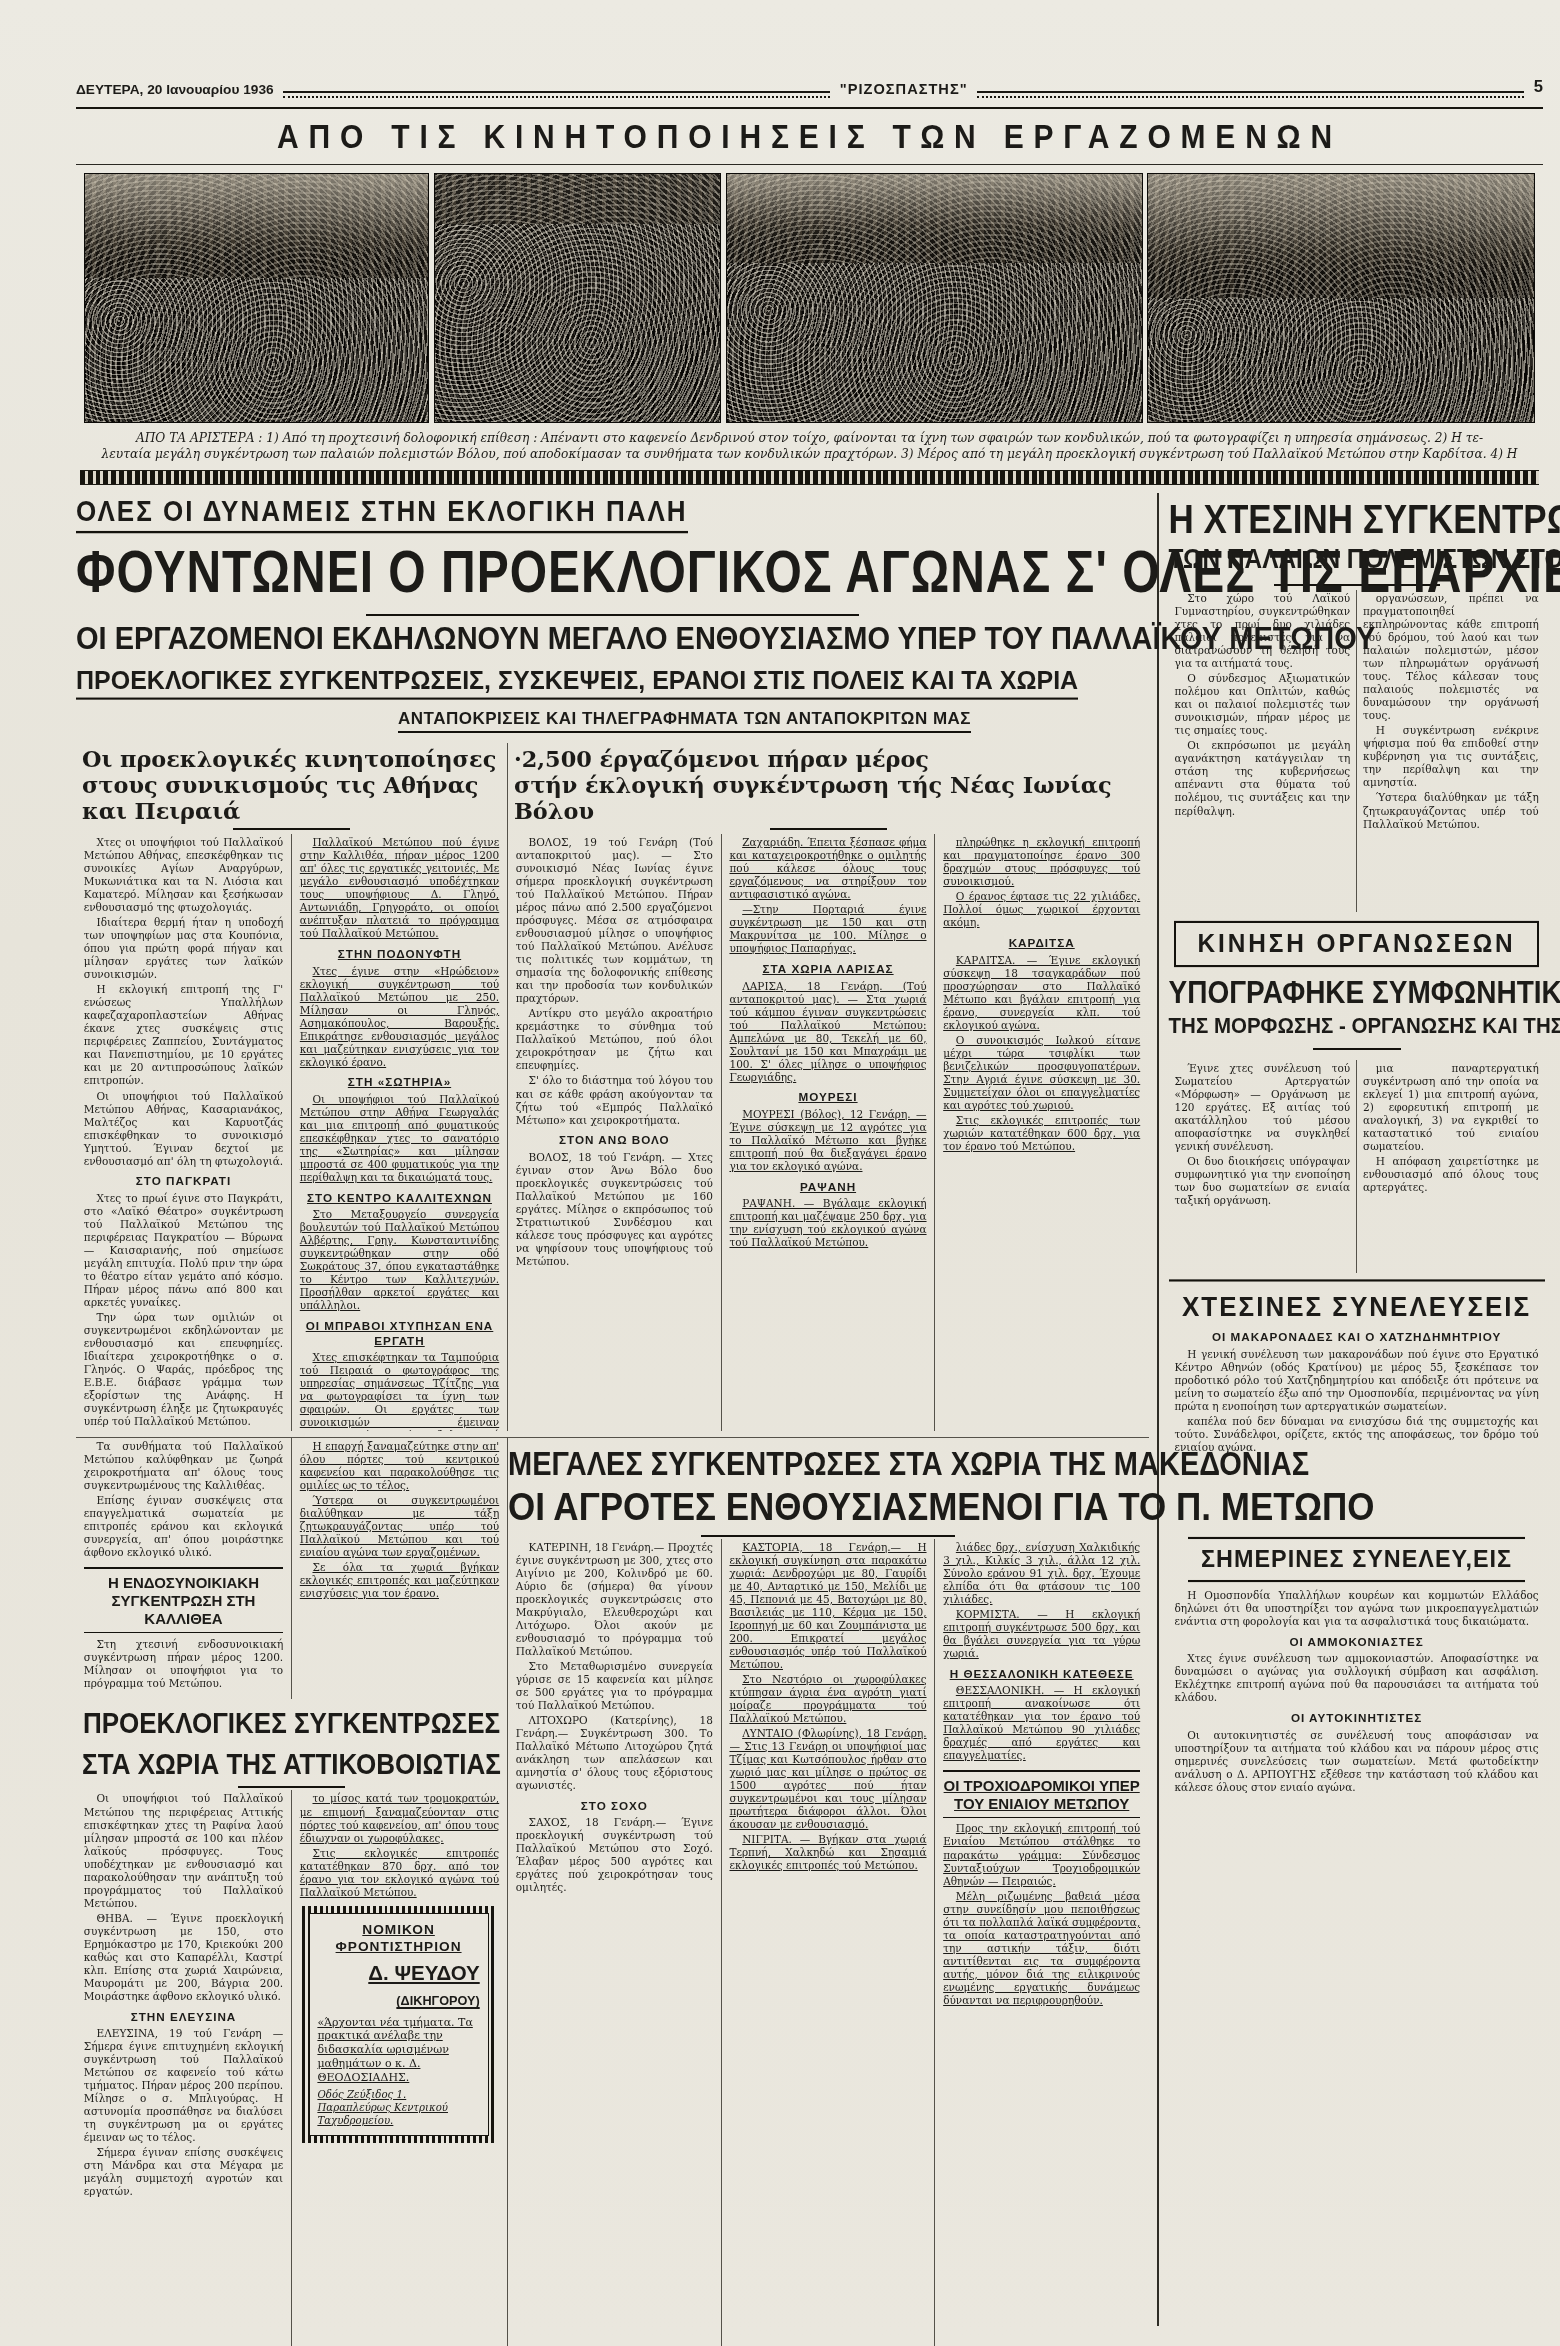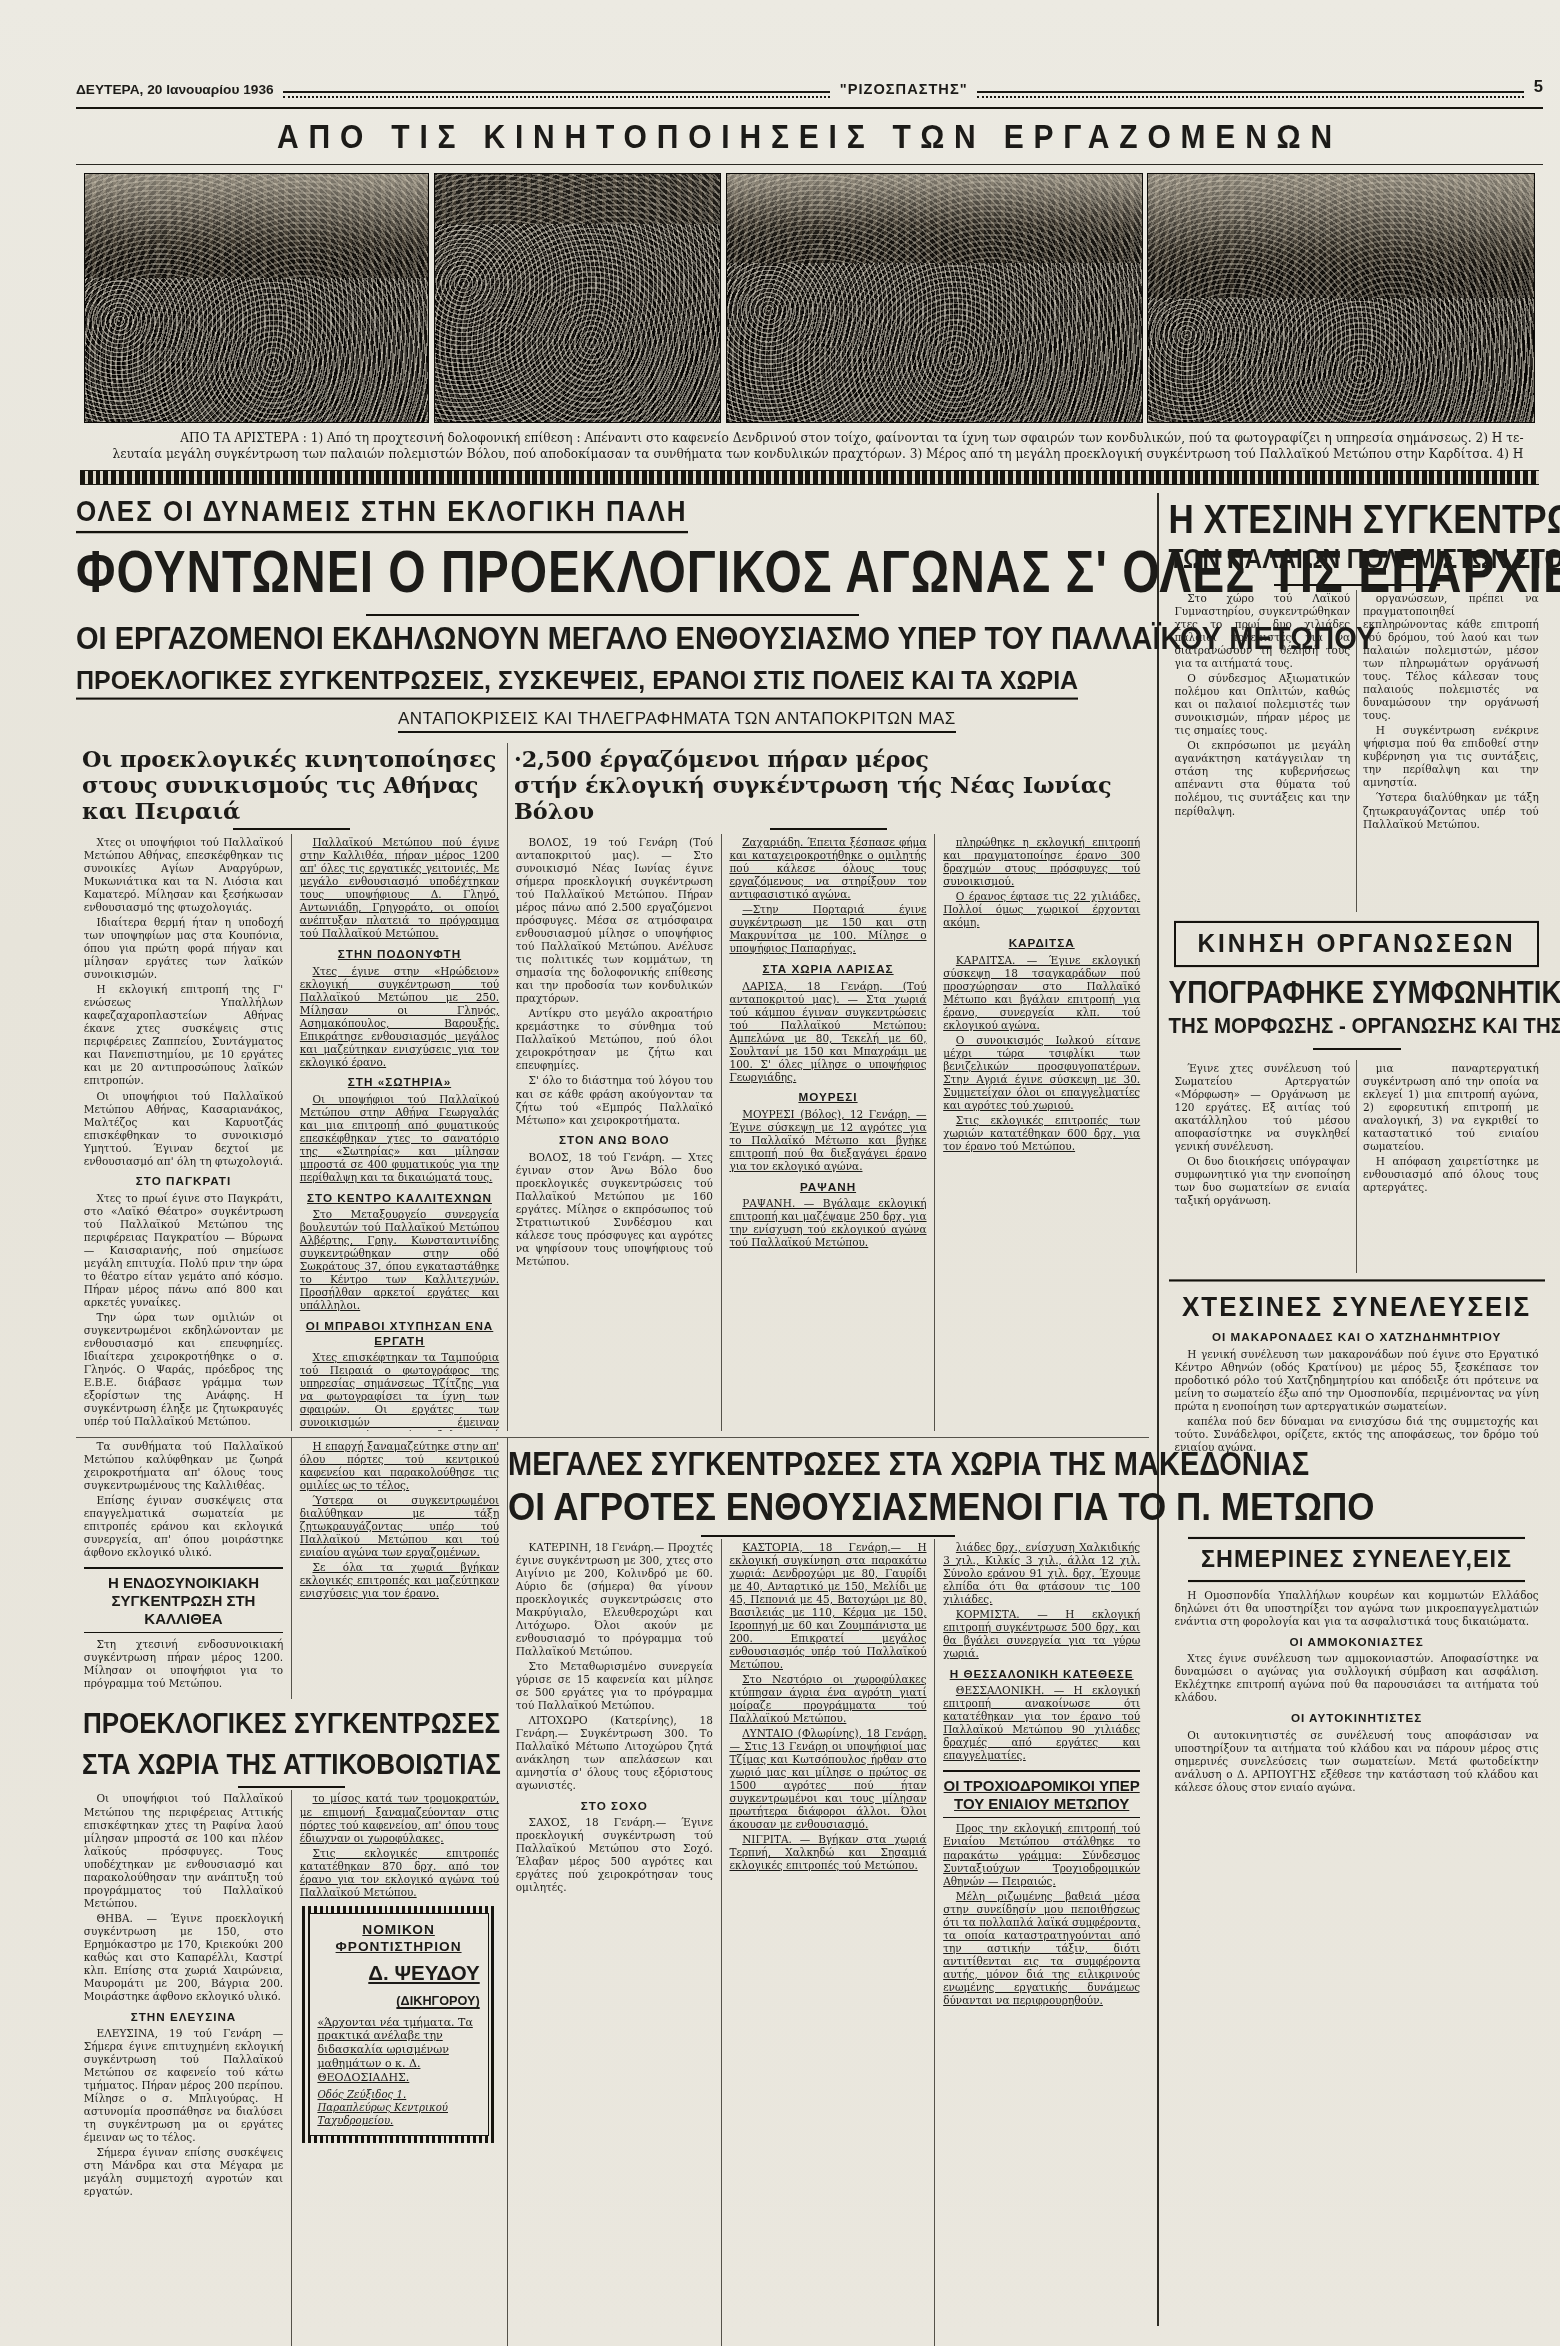--- a/index.html
+++ b/index.html
@@ -40,7 +40,7 @@
       repeating-radial-gradient(circle at 55% 60%, rgba(235,228,210,.4) 0 1.6px, transparent 1.6px 5.4px),
       rgba(8,6,4,.55);}
 
-  .caption{font-size:12.2px;line-height:1.3;text-align:right;margin:7.8px 19.5px 0 19.5px;}
+  .caption{font-size:12.2px;line-height:1.3;text-align:center;margin:7.8px 19.5px 0 19.5px;font-style:italic;}
   .sepband{height:12.7px;margin:7.8px 3.9px 0 3.9px;border-top:1px solid #1c1a14;border-bottom:1px solid #1c1a14;
     background:repeating-linear-gradient(90deg,#16140e 0 4.9px,#ddd8cb 4.9px 7.8px);}
 

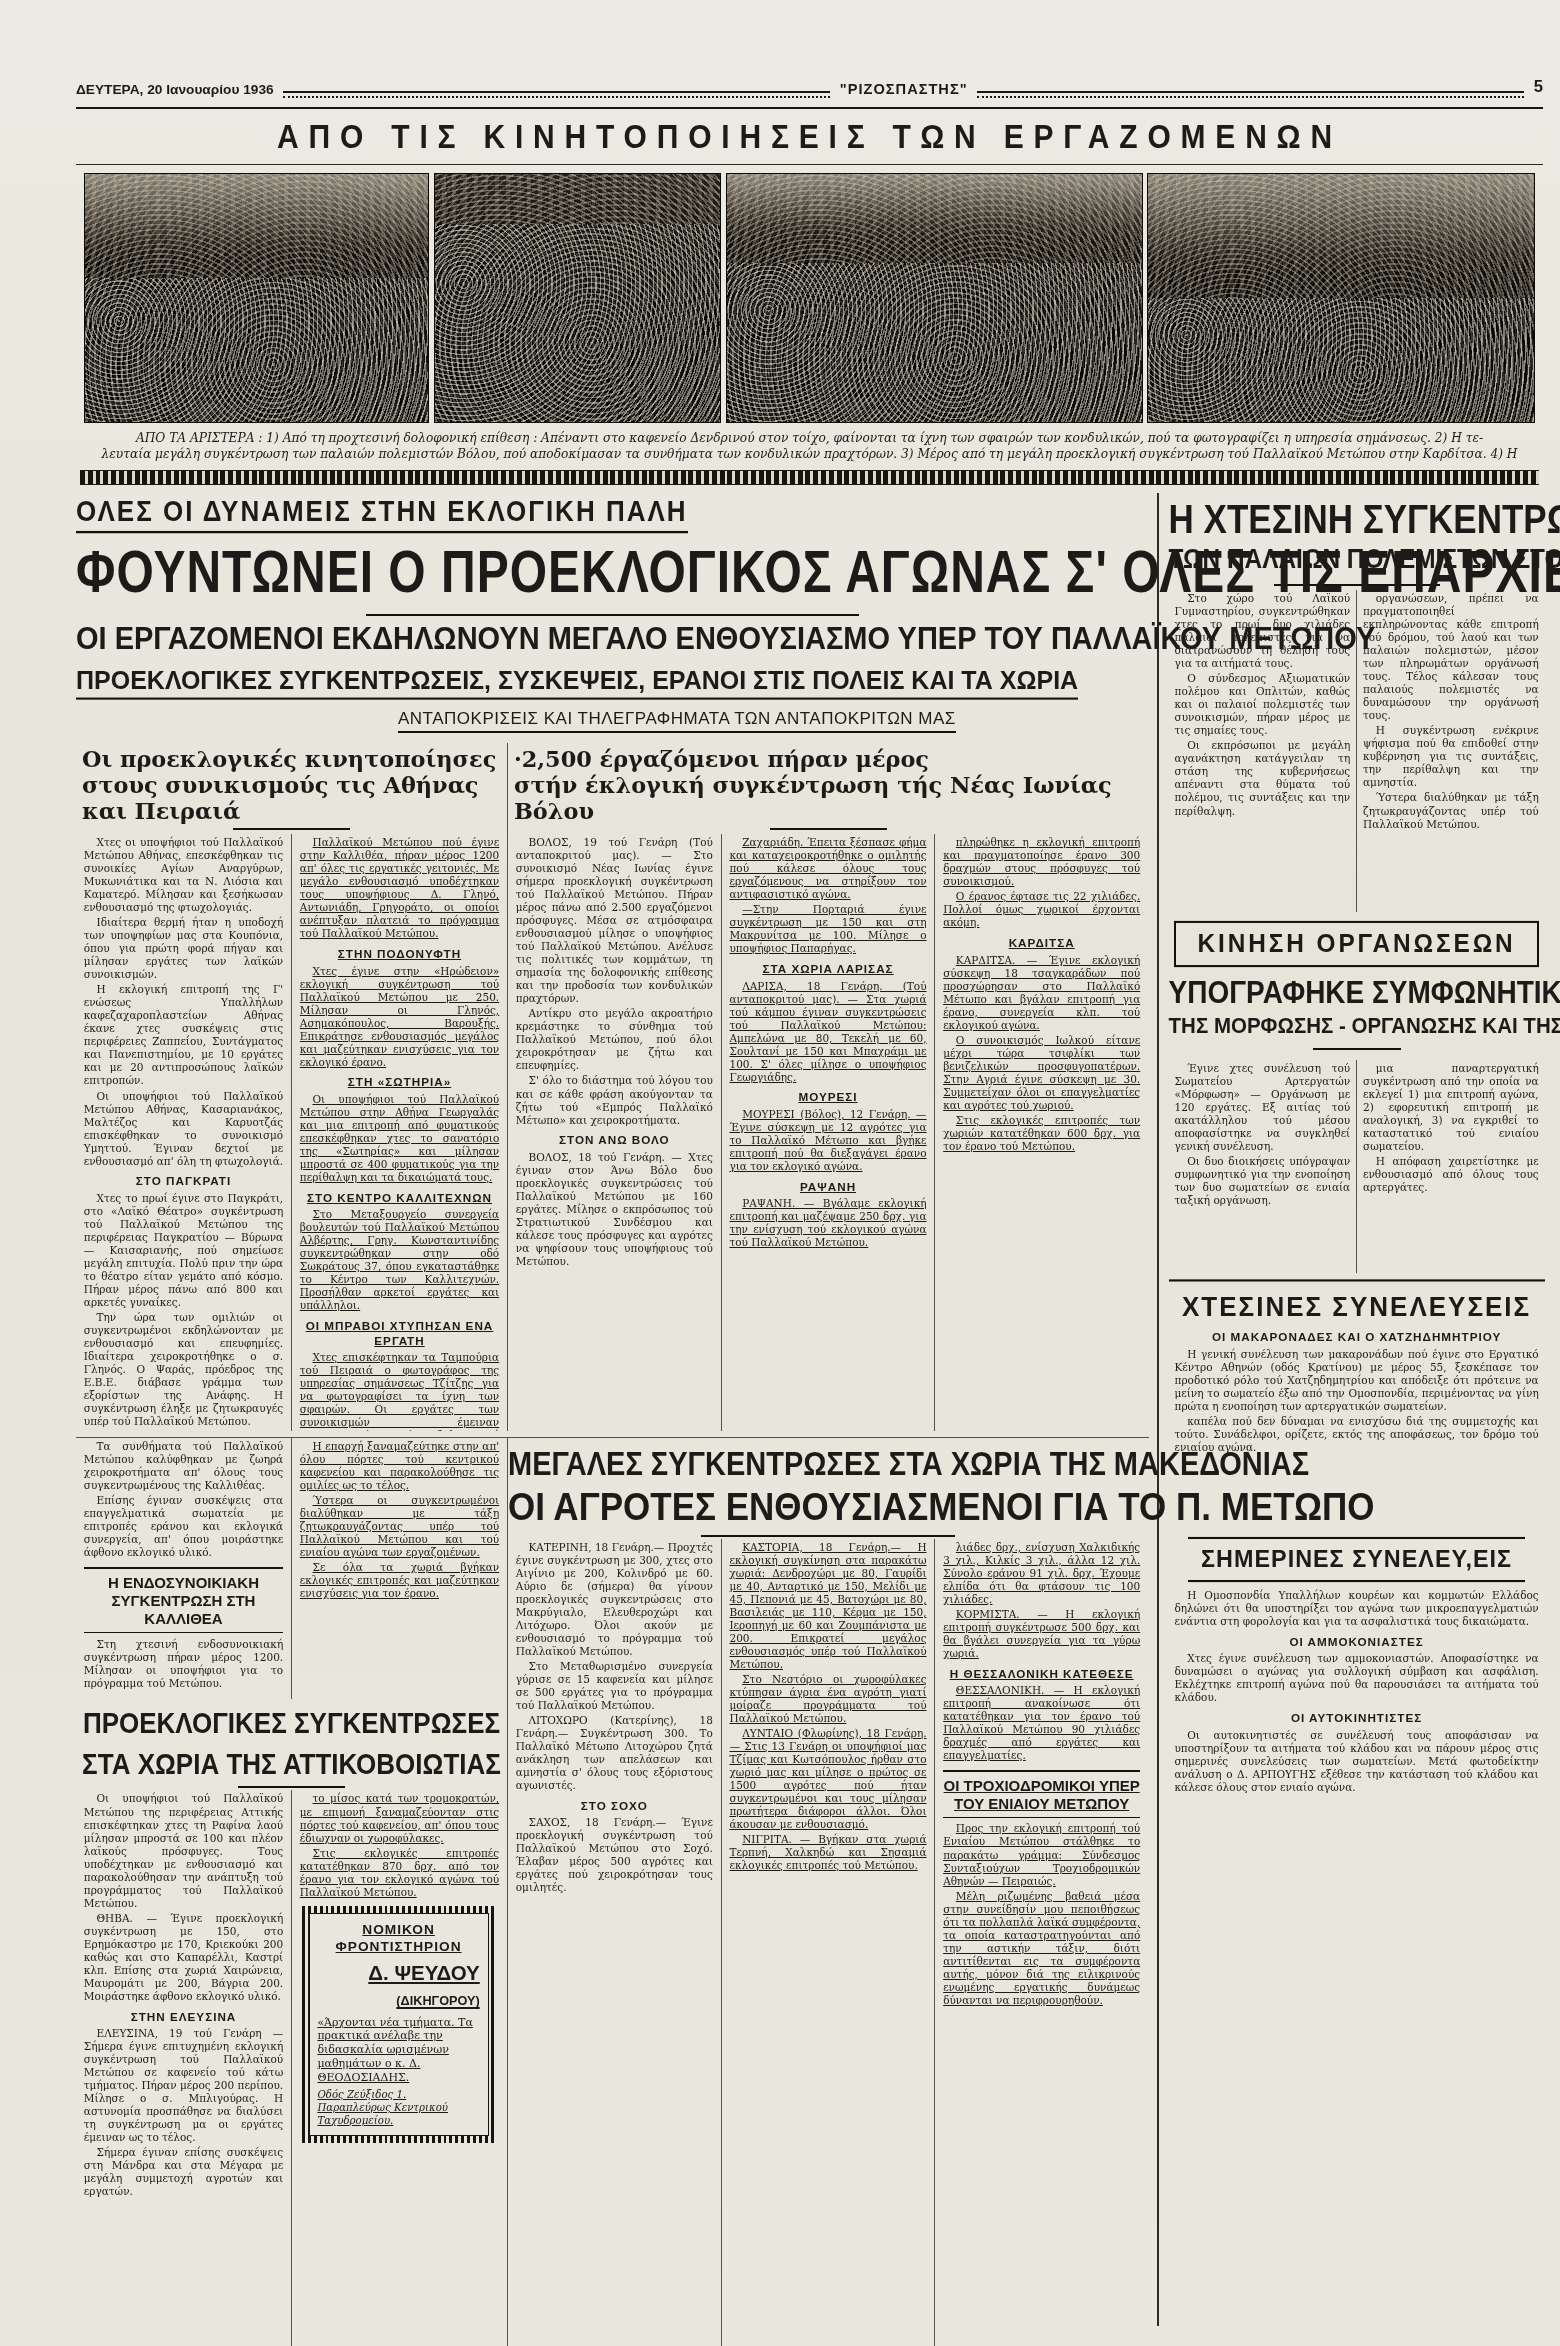--- a/index.html
+++ b/index.html
@@ -58,7 +58,7 @@
     transform-origin:left top;white-space:nowrap;}
   .sub1{font-family:"Liberation Sans",sans-serif;font-weight:bold;font-size:25px;margin-top:11.7px;
     border-bottom:2px solid #14120d;display:inline-block;padding-bottom:2px;white-space:nowrap;transform:scaleY(1.05);transform-origin:left top;}
-  .sub2{font-family:"Liberation Sans",sans-serif;font-weight:normal;font-size:17px;margin:11.7px 0 0 322px;
+  .sub2{font-family:"Liberation Sans",sans-serif;font-weight:bold;font-size:17px;margin:11.7px 0 0 322px;
     border-bottom:2px solid #14120d;display:inline-block;padding-bottom:2px;letter-spacing:0.5px;}
 
   .artrow{display:flex;margin-top:9.8px;}

